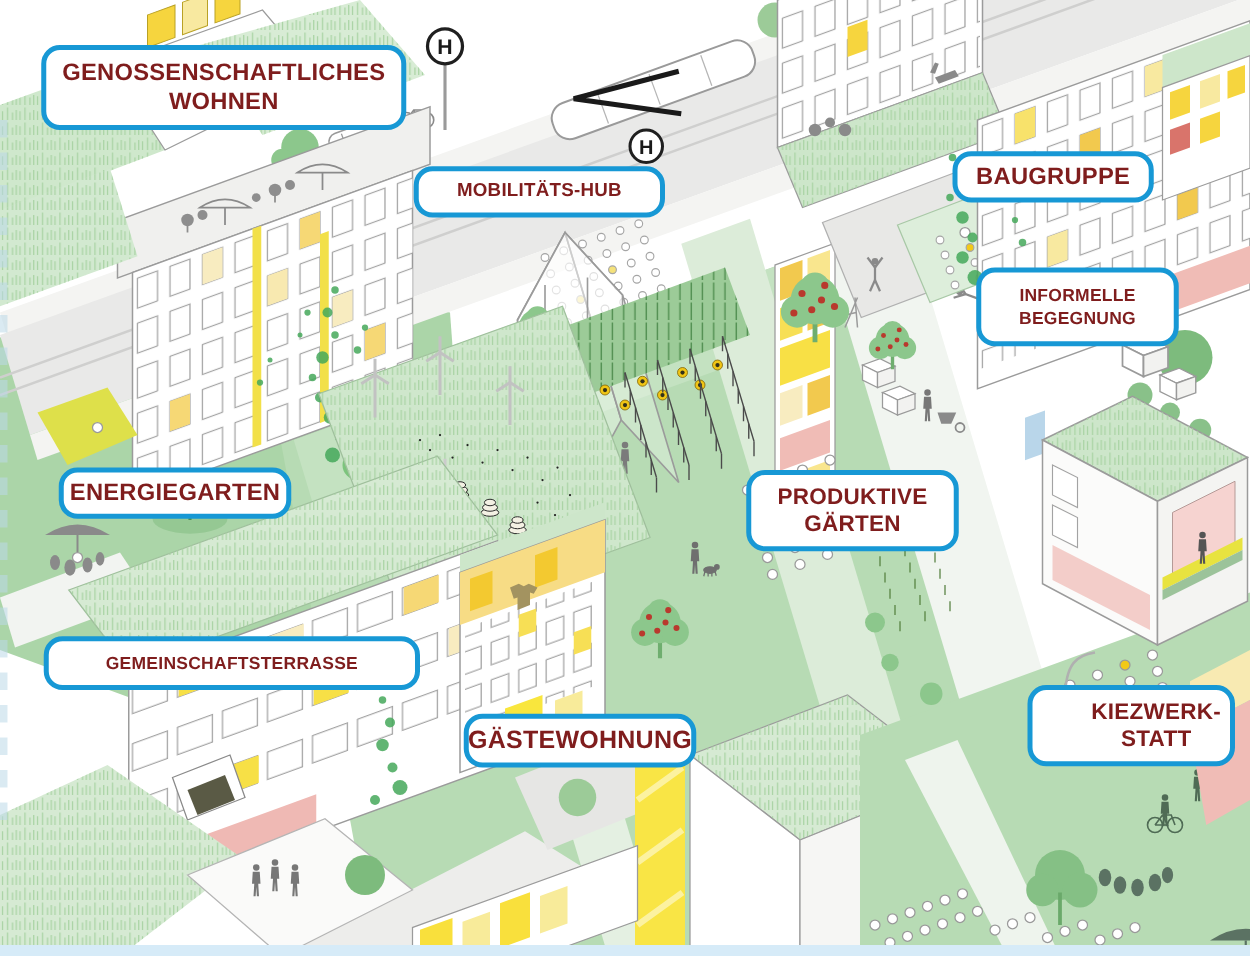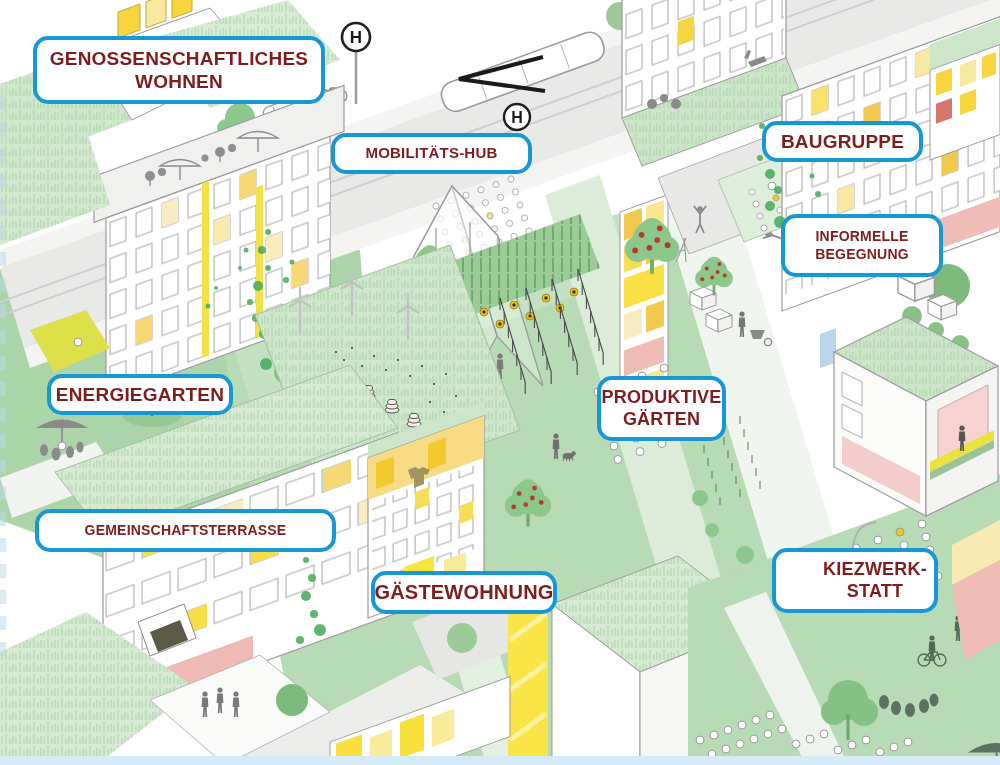--- a/index.html
+++ b/index.html
@@ -15,7 +15,7 @@
   #cl-2{left:762px;top:85px;width:161px;height:41px;font-size:19px;margin-top:36px;}
   #cl-3{left:781px;top:214px;width:162px;height:63px;font-size:14px;text-align:center;}
   #cl-4{left:47px;top:374px;width:186px;height:41px;font-size:19px;}
-  #cl-5{left:597px;top:376px;width:129px;height:65px;font-size:18px;}
+  #cl-5{left:597px;top:376px;width:170px;height:65px;font-size:18px;}
   #cl-6{left:35px;top:509px;width:301px;height:43px;font-size:14px;}
   #cl-7{left:371px;top:571px;width:186px;height:43px;font-size:20px;}
   #cl-8{left:772px;top:548px;width:166px;height:65px;font-size:18px;padding-left:40px;}

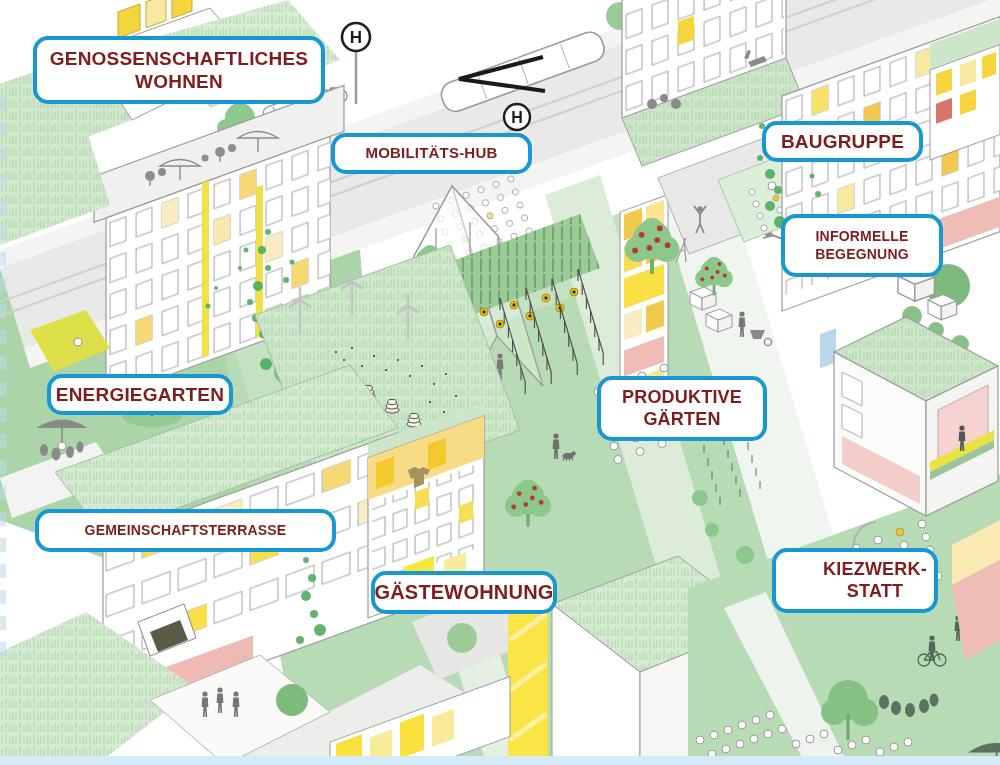--- a/index.html
+++ b/index.html
@@ -18,7 +18,7 @@
   #cl-5{left:597px;top:376px;width:170px;height:65px;font-size:18px;}
   #cl-6{left:35px;top:509px;width:301px;height:43px;font-size:14px;}
   #cl-7{left:371px;top:571px;width:186px;height:43px;font-size:20px;}
-  #cl-8{left:772px;top:548px;width:166px;height:65px;font-size:18px;padding-left:40px;}
+  #cl-8{left:822px;top:548px;width:166px;height:65px;font-size:18px;padding-left:40px;}
 </style>
 </head>
 <body>

